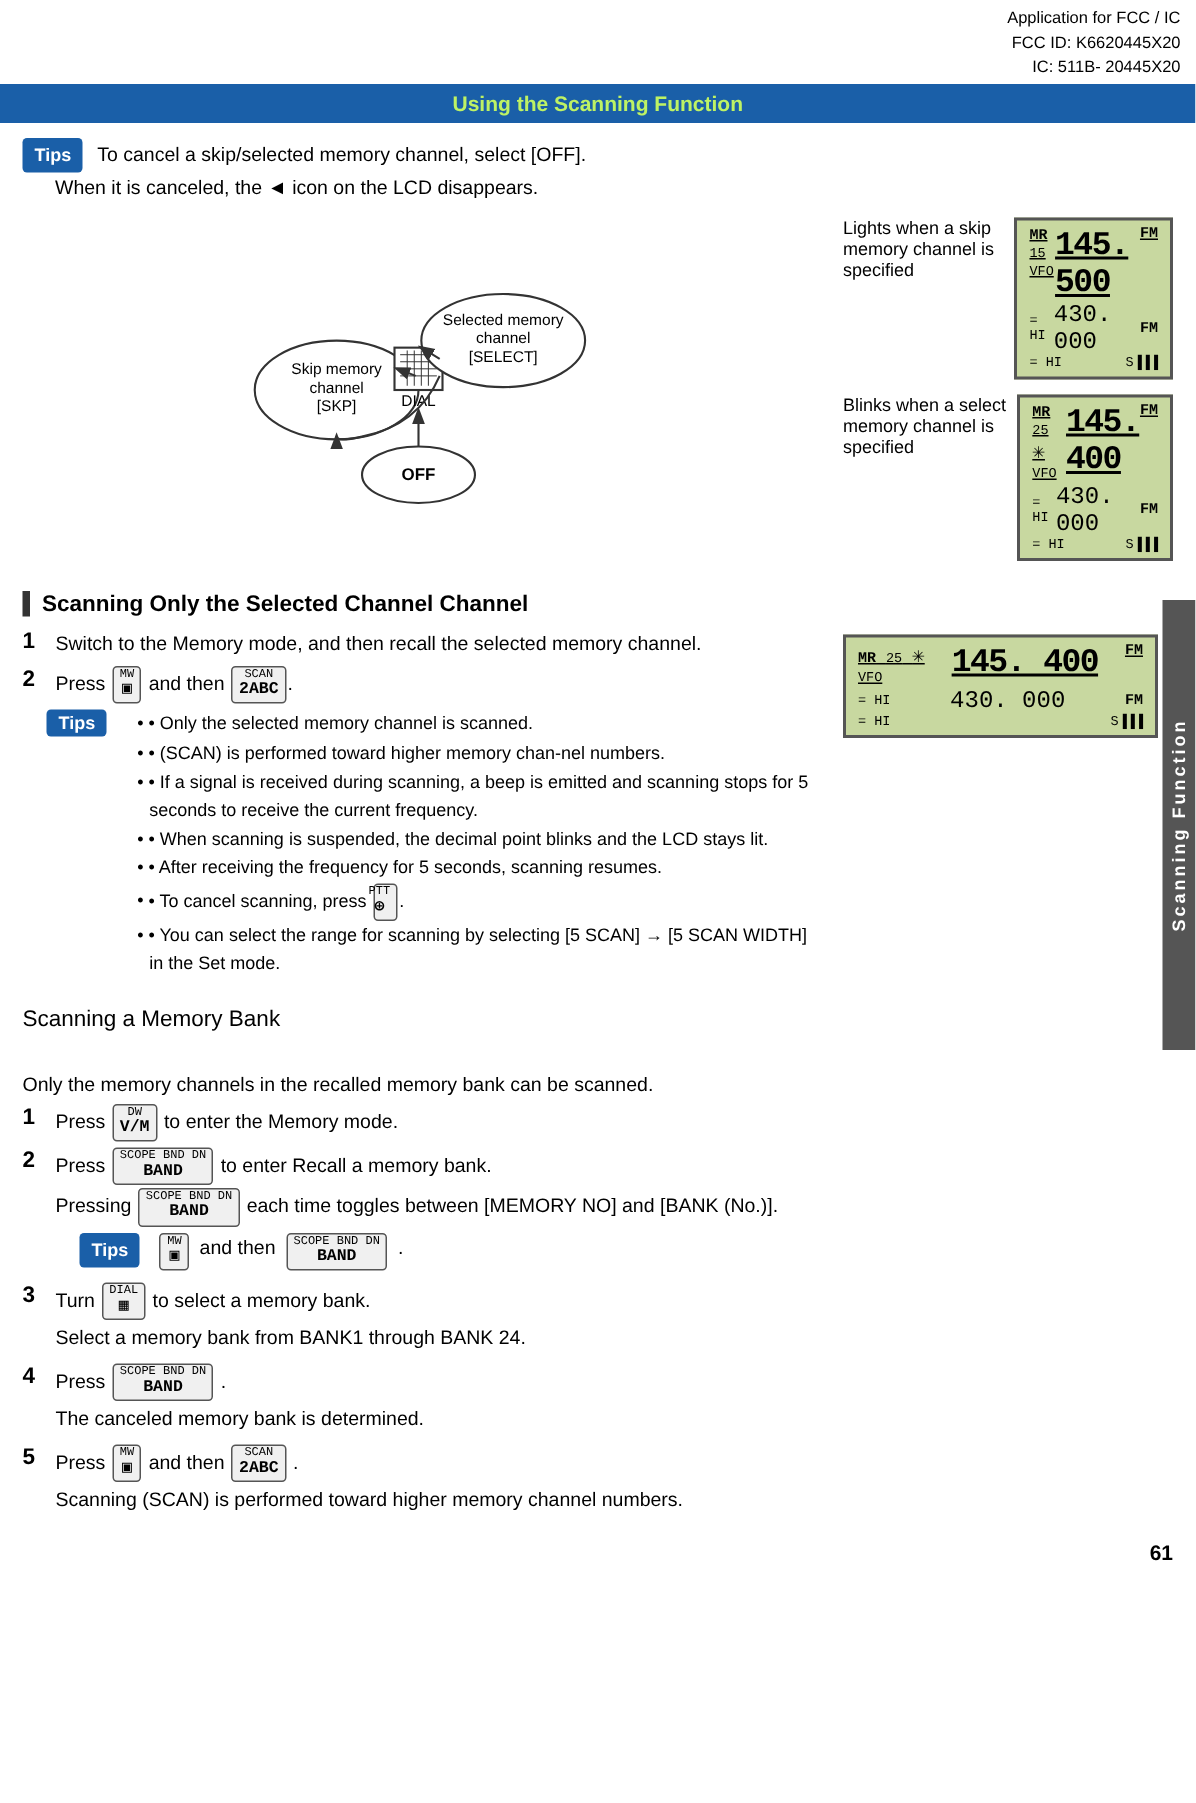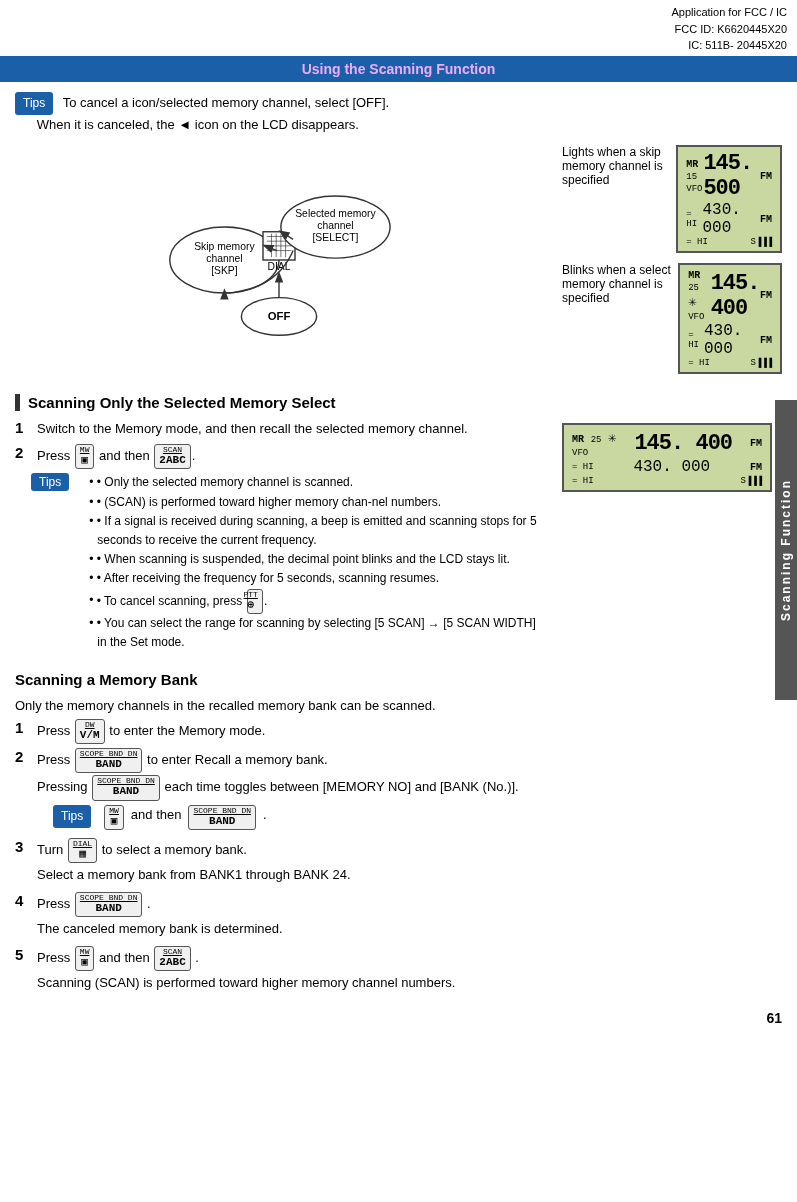--- a/index.html
+++ b/index.html
@@ -24,7 +24,7 @@
     
     .section-header {
       background: #1a5fa8;
-      color: #f0abfc;
+      color: #bef264;
       text-align: center;
       font-weight: bold;
       font-size: 14px;

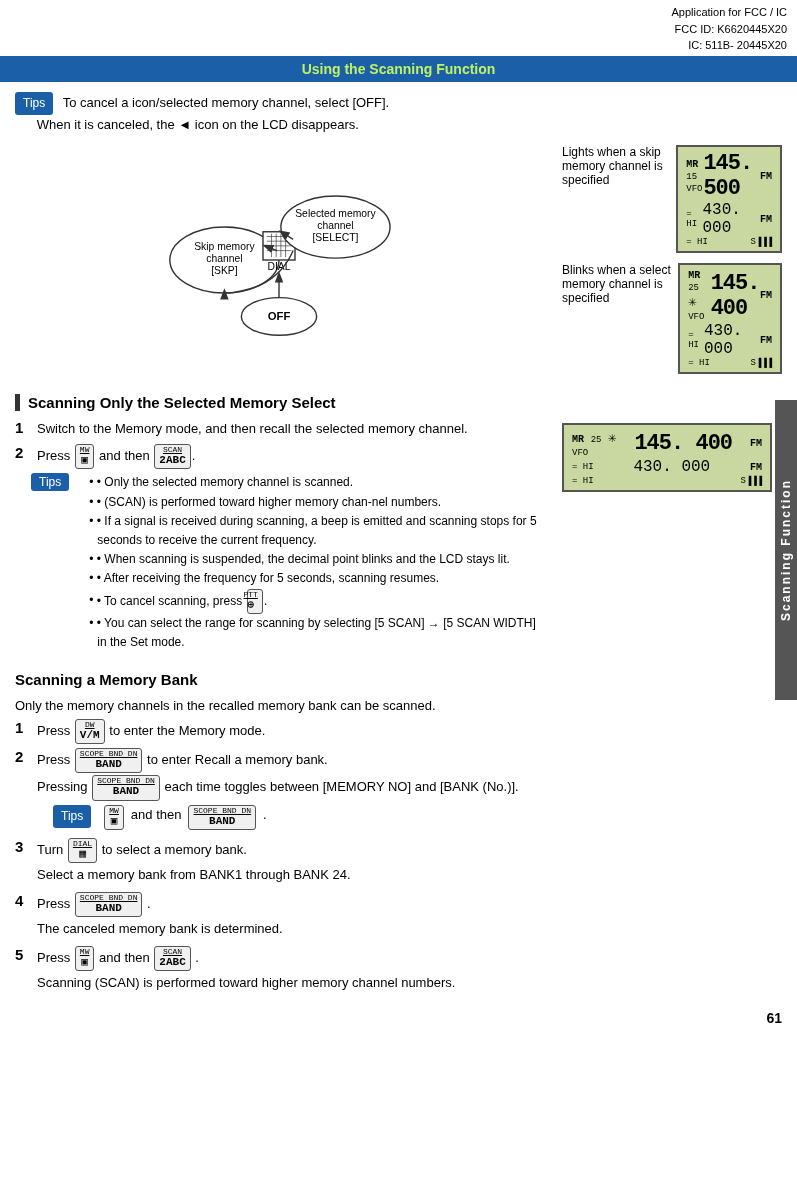--- a/index.html
+++ b/index.html
@@ -53,7 +53,7 @@
       display: inline-block;
       background: #1a5fa8;
       color: #fff;
-      font-weight: normal;
+      font-weight: bold;
       font-size: 12px;
       padding: 2px 8px;
       border-radius: 3px;

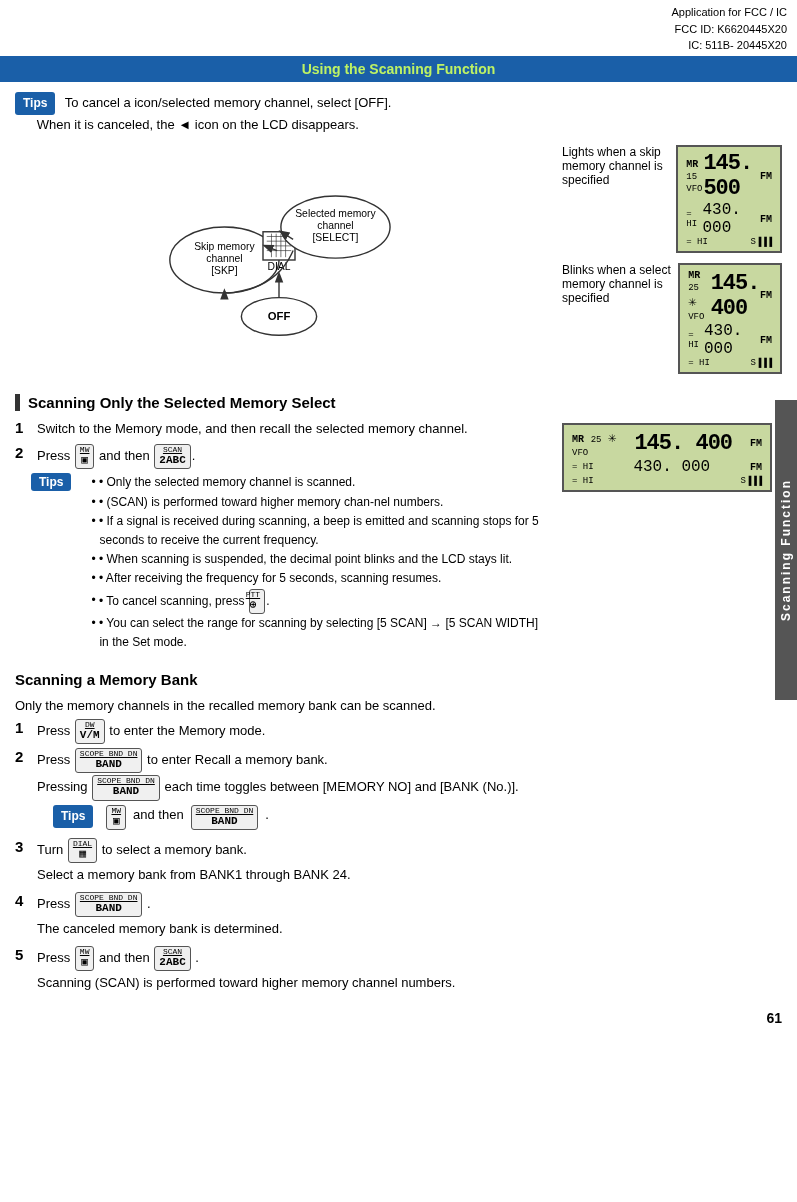--- a/index.html
+++ b/index.html
@@ -315,7 +315,7 @@
     <div class="tips-left">
       <div class="tips-text">
         <span class="tips-badge">Tips</span>
-        <span>To cancel a icon/selected memory channel, select [OFF].</span><br>
+        <span>To cancel a skip/selected memory channel, select [OFF].</span><br>
         &nbsp;&nbsp;&nbsp;&nbsp;&nbsp;&nbsp;<span>When it is canceled, the ◄ icon on the LCD disappears.</span>
       </div>
     </div>

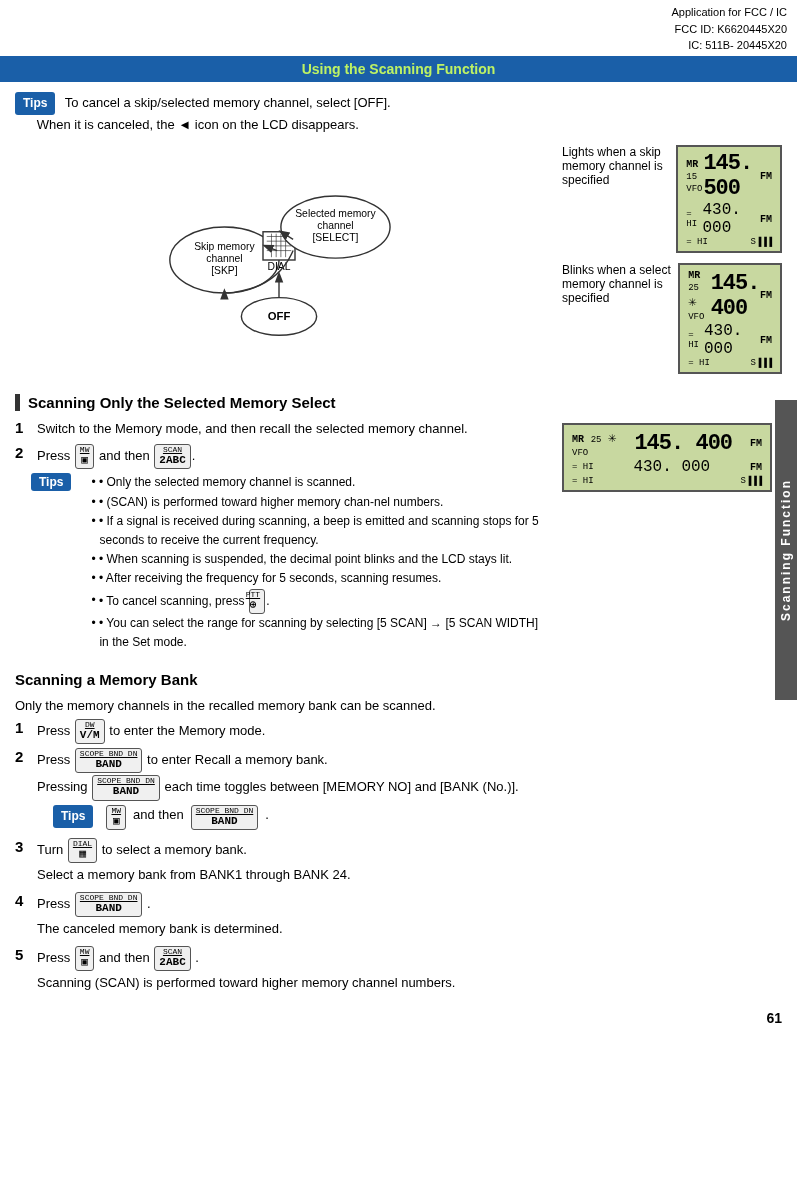--- a/index.html
+++ b/index.html
@@ -115,8 +115,9 @@
 
     .lcd-top-row {
       display: flex;
-      align-items: center;
+      align-items: flex-start;
       justify-content: space-between;
+      text-decoration: underline;
     }
 
     .lcd-mr {

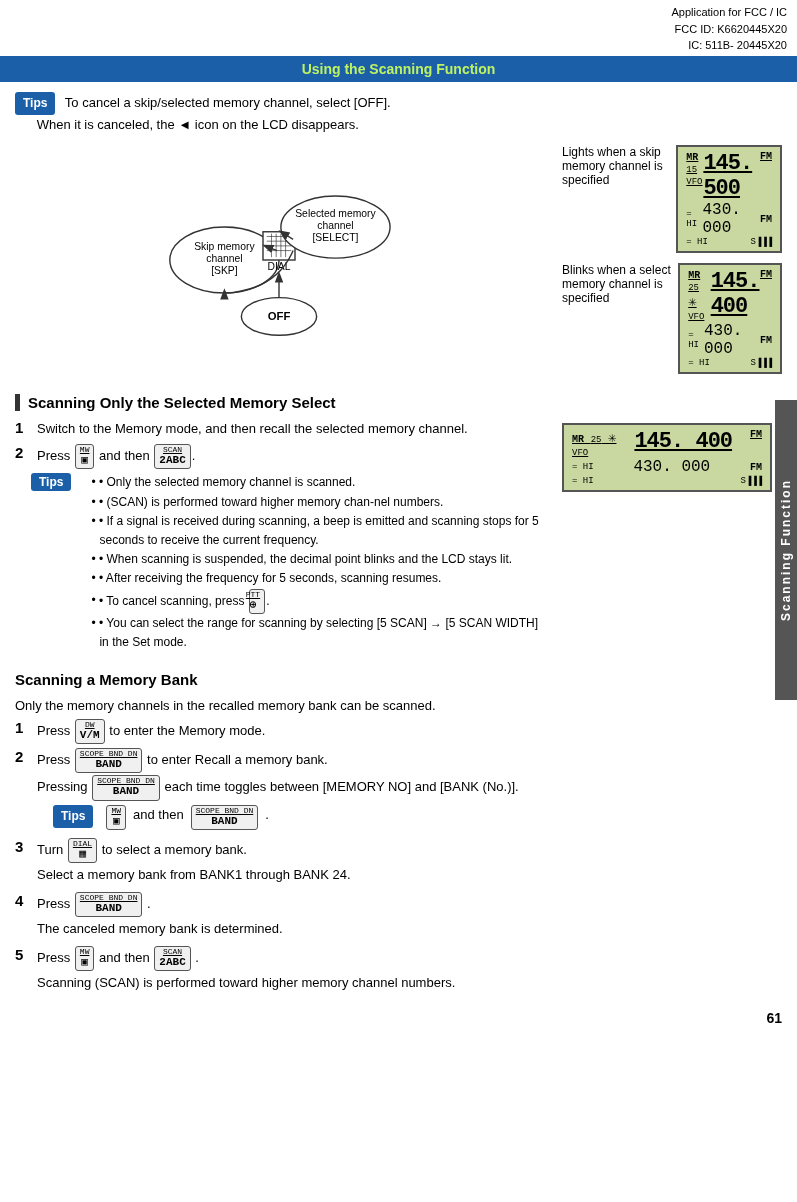--- a/index.html
+++ b/index.html
@@ -424,7 +424,7 @@
   </div>
 
   <div class="section-title-black">
-    <span>Scanning Only the Selected Memory Select</span>
+    <span>Scanning Only the Selected Channel Channel</span>
   </div>
 
   <div class="step-row">

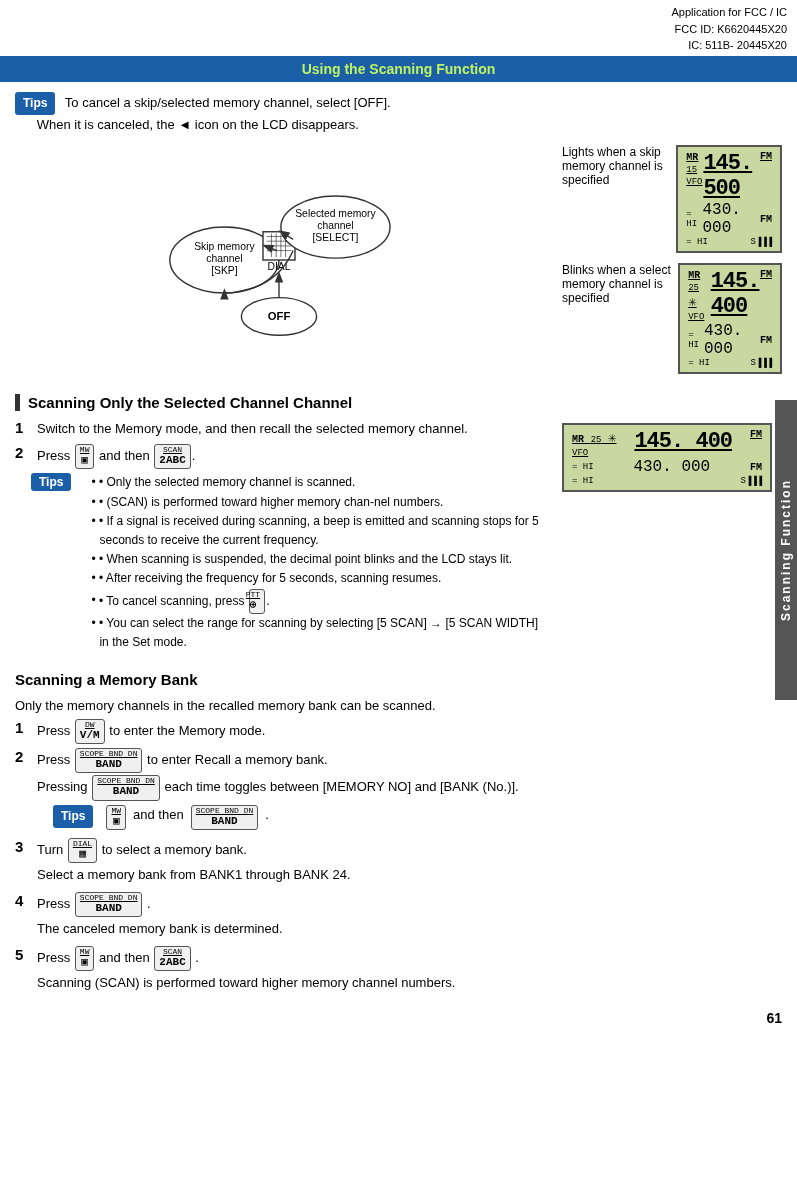--- a/index.html
+++ b/index.html
@@ -226,7 +226,6 @@
       display: block;
       text-align: center;
       line-height: 1;
-      text-decoration: underline;
     }
 
     .key-badge-main {

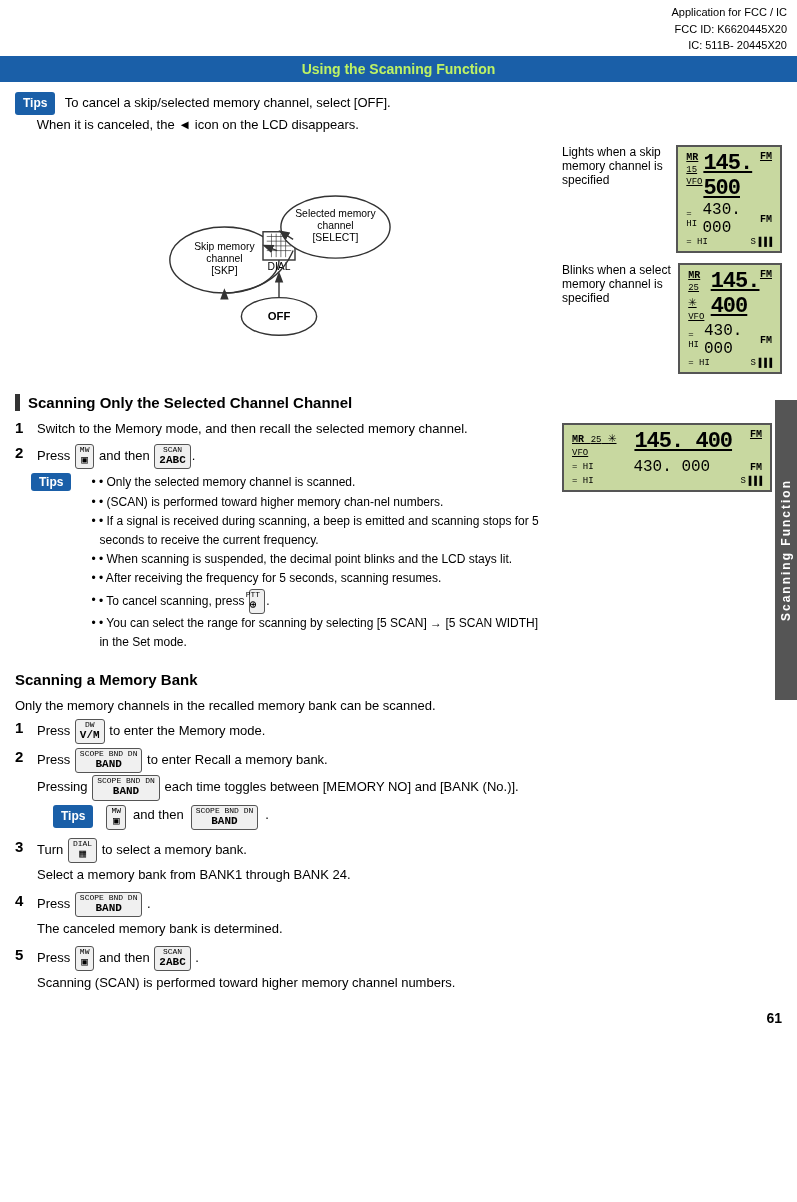--- a/index.html
+++ b/index.html
@@ -170,8 +170,8 @@
 
     .section-title-plain {
       font-size: 15px;
-      font-weight: bold;
-      margin: 15px 0 8px 0;
+      font-weight: normal;
+      margin: 15px 0 25px 0;
     }
 
     

